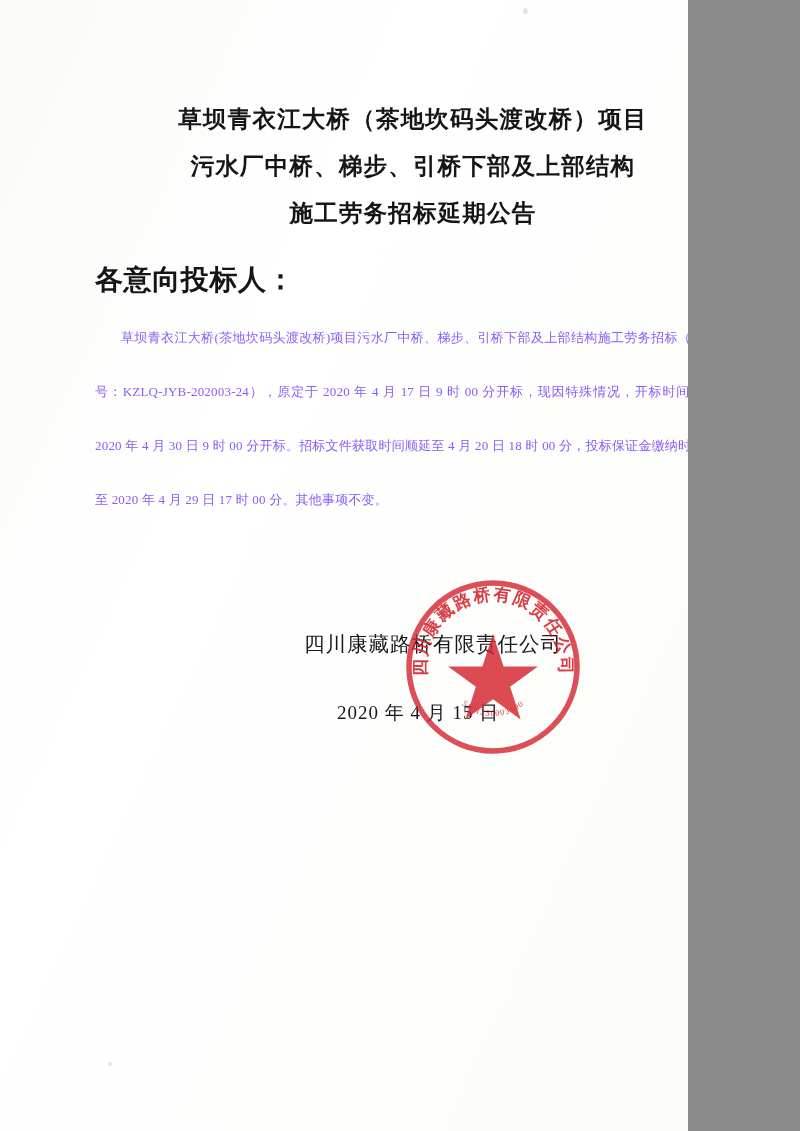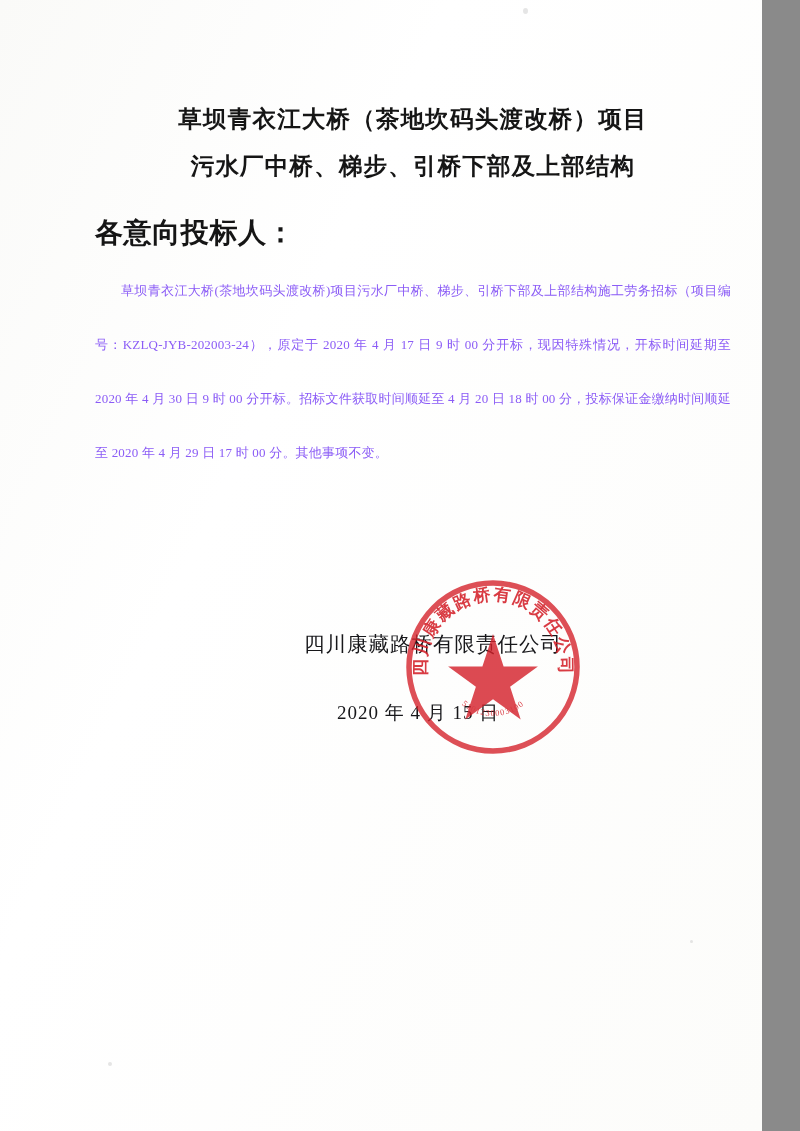--- a/index.html
+++ b/index.html
@@ -12,7 +12,7 @@
   }
   .page {
     position: relative;
-    width: 762px;
+    width: 688px;
     height: 1131px;
     background: #ffffff;
     overflow: hidden;

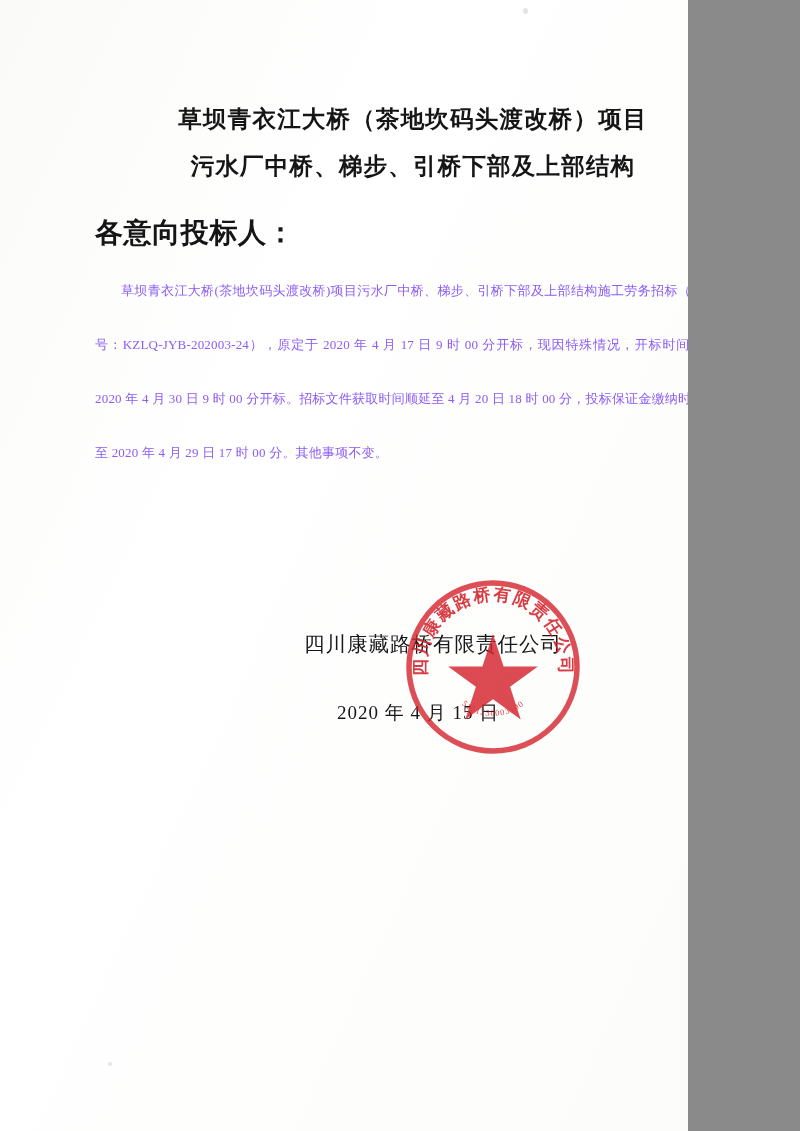--- a/index.html
+++ b/index.html
@@ -126,6 +126,7 @@
     <div class="title-block">
       <div class="title-line">草坝青衣江大桥（茶地坎码头渡改桥）项目</div>
       <div class="title-line">污水厂中桥、梯步、引桥下部及上部结构</div>
+      <div class="title-line">施工劳务招标延期公告</div>
     </div>
 
     <div class="salutation">各意向投标人：</div>

